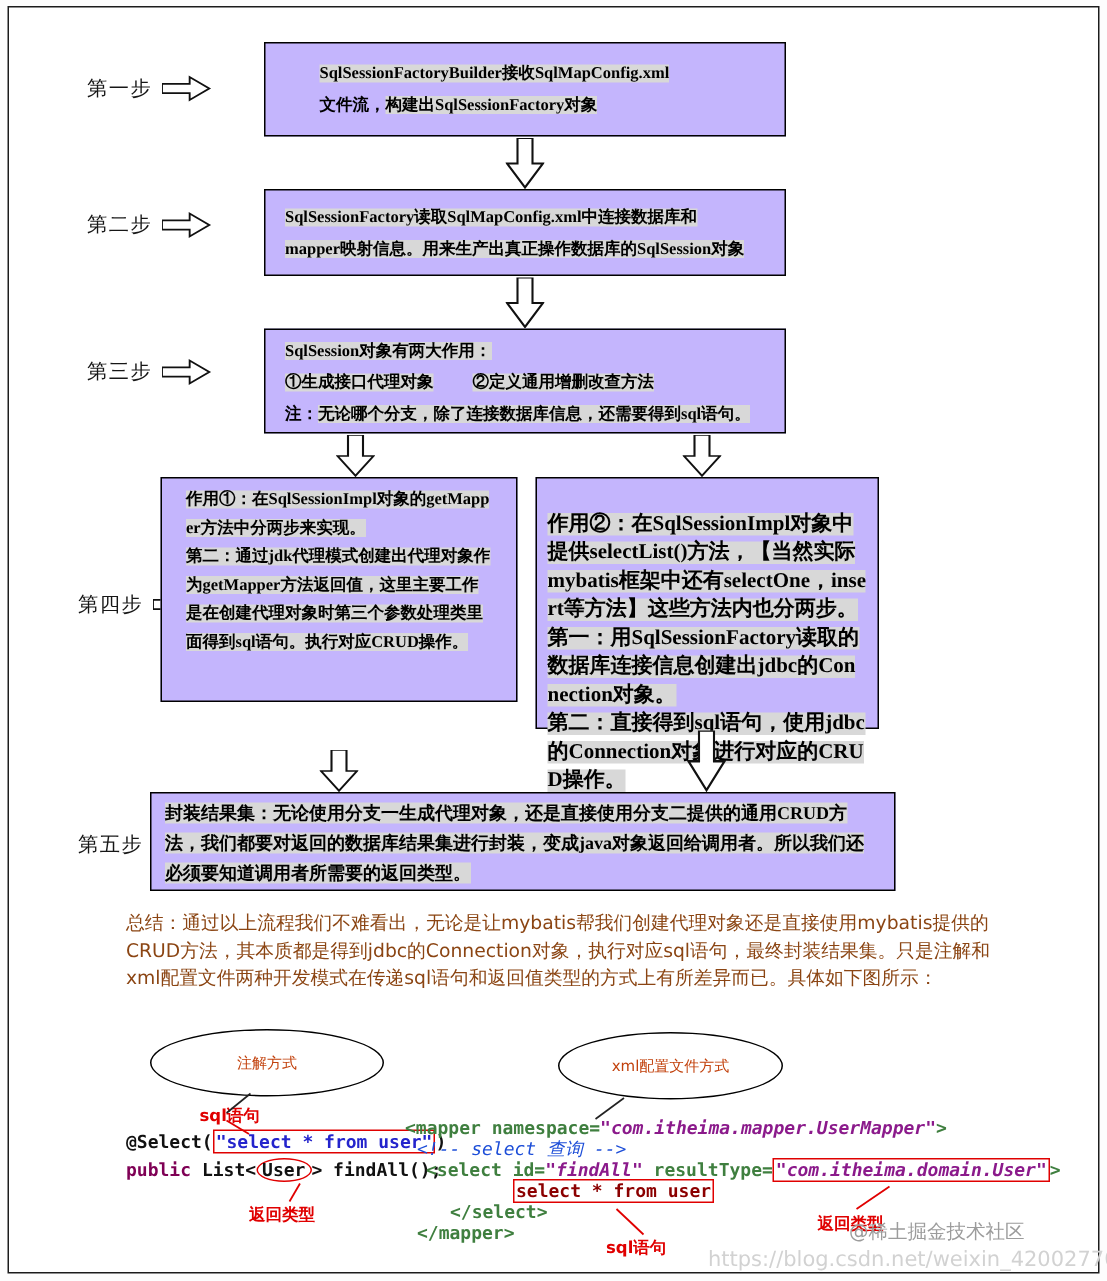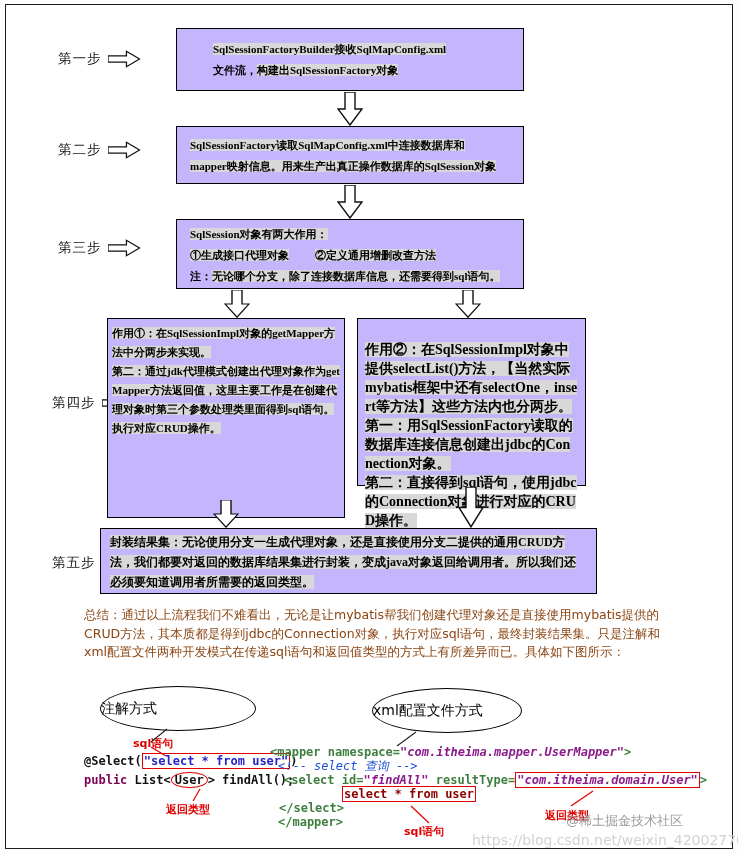--- a/index.html
+++ b/index.html
@@ -18,7 +18,7 @@
   .box2{left:176px;top:126px;width:348px;height:58px;font-size:11px;line-height:21px;padding:8px 6px 0 13px}
   .box3{left:176px;top:219px;width:348px;height:70px;font-size:11px;line-height:21px;padding:4px 6px 0 13px}
   .gap{margin-left:26px}
-  .box4l{left:107px;top:318px;width:238px;height:200px;font-size:11px;line-height:19px;padding:5px 4px}
+  .box4l{left:107px;top:318px;width:238px;height:150px;font-size:11px;line-height:19px;padding:5px 16px}
   .box4r{left:357px;top:318px;width:229px;height:168px;font-size:14px;line-height:19px;padding:21px 7px}
   .box5{left:100px;top:528px;width:497px;height:66px;font-size:12px;line-height:20px;padding:3px 9px}
   .arrow{position:absolute}

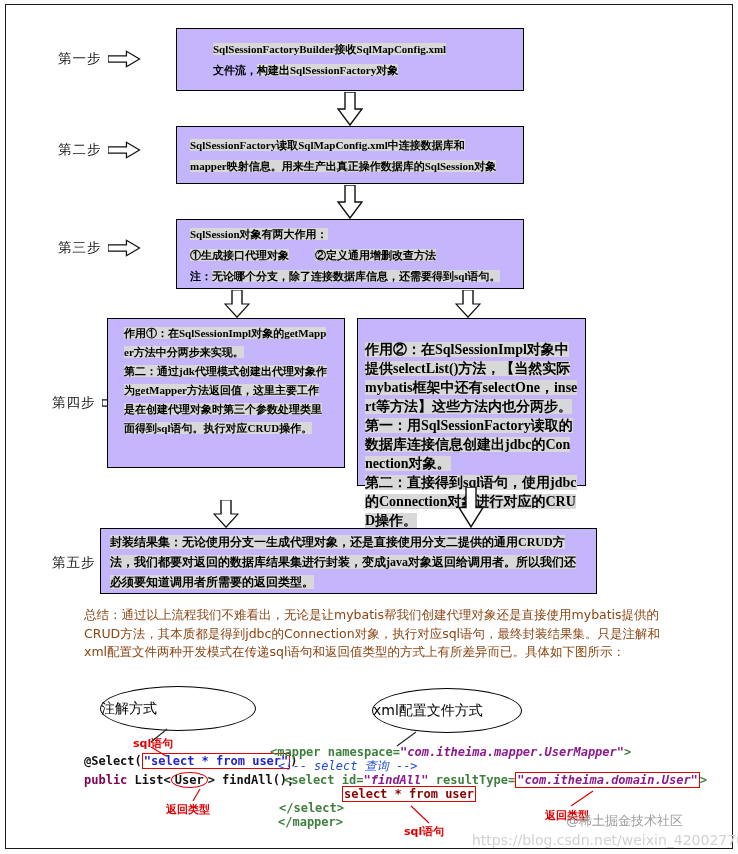--- a/index.html
+++ b/index.html
@@ -25,7 +25,7 @@
   .summary{position:absolute;left:84px;top:606px;width:580px;font-size:12.5px;line-height:18.5px;
            color:#8b4513;word-break:break-all}
   .bubble{position:absolute;border:1px solid #000;border-radius:50%;display:flex;align-items:center;
-          justify-content:flex-start;font-size:14px;color:#000000;background:#fff;white-space:nowrap}
+          justify-content:center;font-size:10px;color:#c2410c;background:#fff;white-space:nowrap}
   .bubble1{left:100px;top:686px;width:156px;height:45px}
   .bubble2{left:372px;top:688px;width:150px;height:45px}
   .code{position:absolute;font-family:"DejaVu Sans Mono",monospace;font-weight:bold;white-space:nowrap;color:#111}

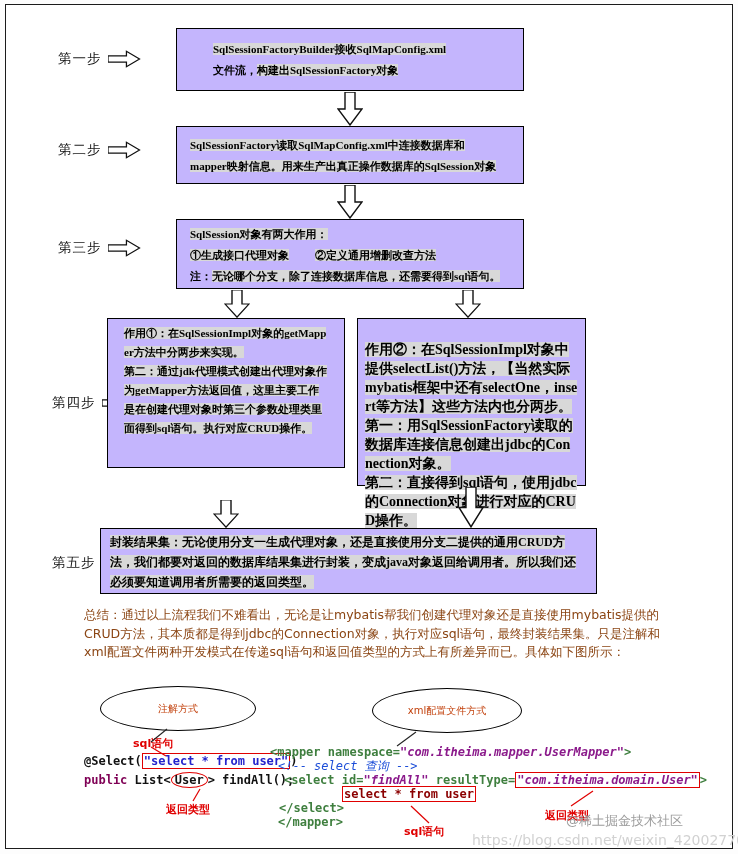--- a/index.html
+++ b/index.html
@@ -152,7 +152,7 @@
     <div style="margin-left:8px"><span class="cmt">&lt;!-- select 查询 --&gt;</span></div>
     <div style="margin-left:14px"><span class="tag">&lt;select </span><span class="tag">id=</span><span class="attrval">"findAll"</span><span class="tag"> resultType=</span><span class="attrval redbox">"com.itheima.domain.User"</span><span class="tag">&gt;</span></div>
     <div style="margin-left:72px"><span class="sqlred redbox">select * from user</span></div>
-    <div style="margin-left:9px"><span class="tag">&lt;/select&gt;</span></div>
+    <div style="margin-left:30px"><span class="tag">&lt;/select&gt;</span></div>
     <div style="margin-left:8px"><span class="tag">&lt;/mapper&gt;</span></div>
   </div>
 

